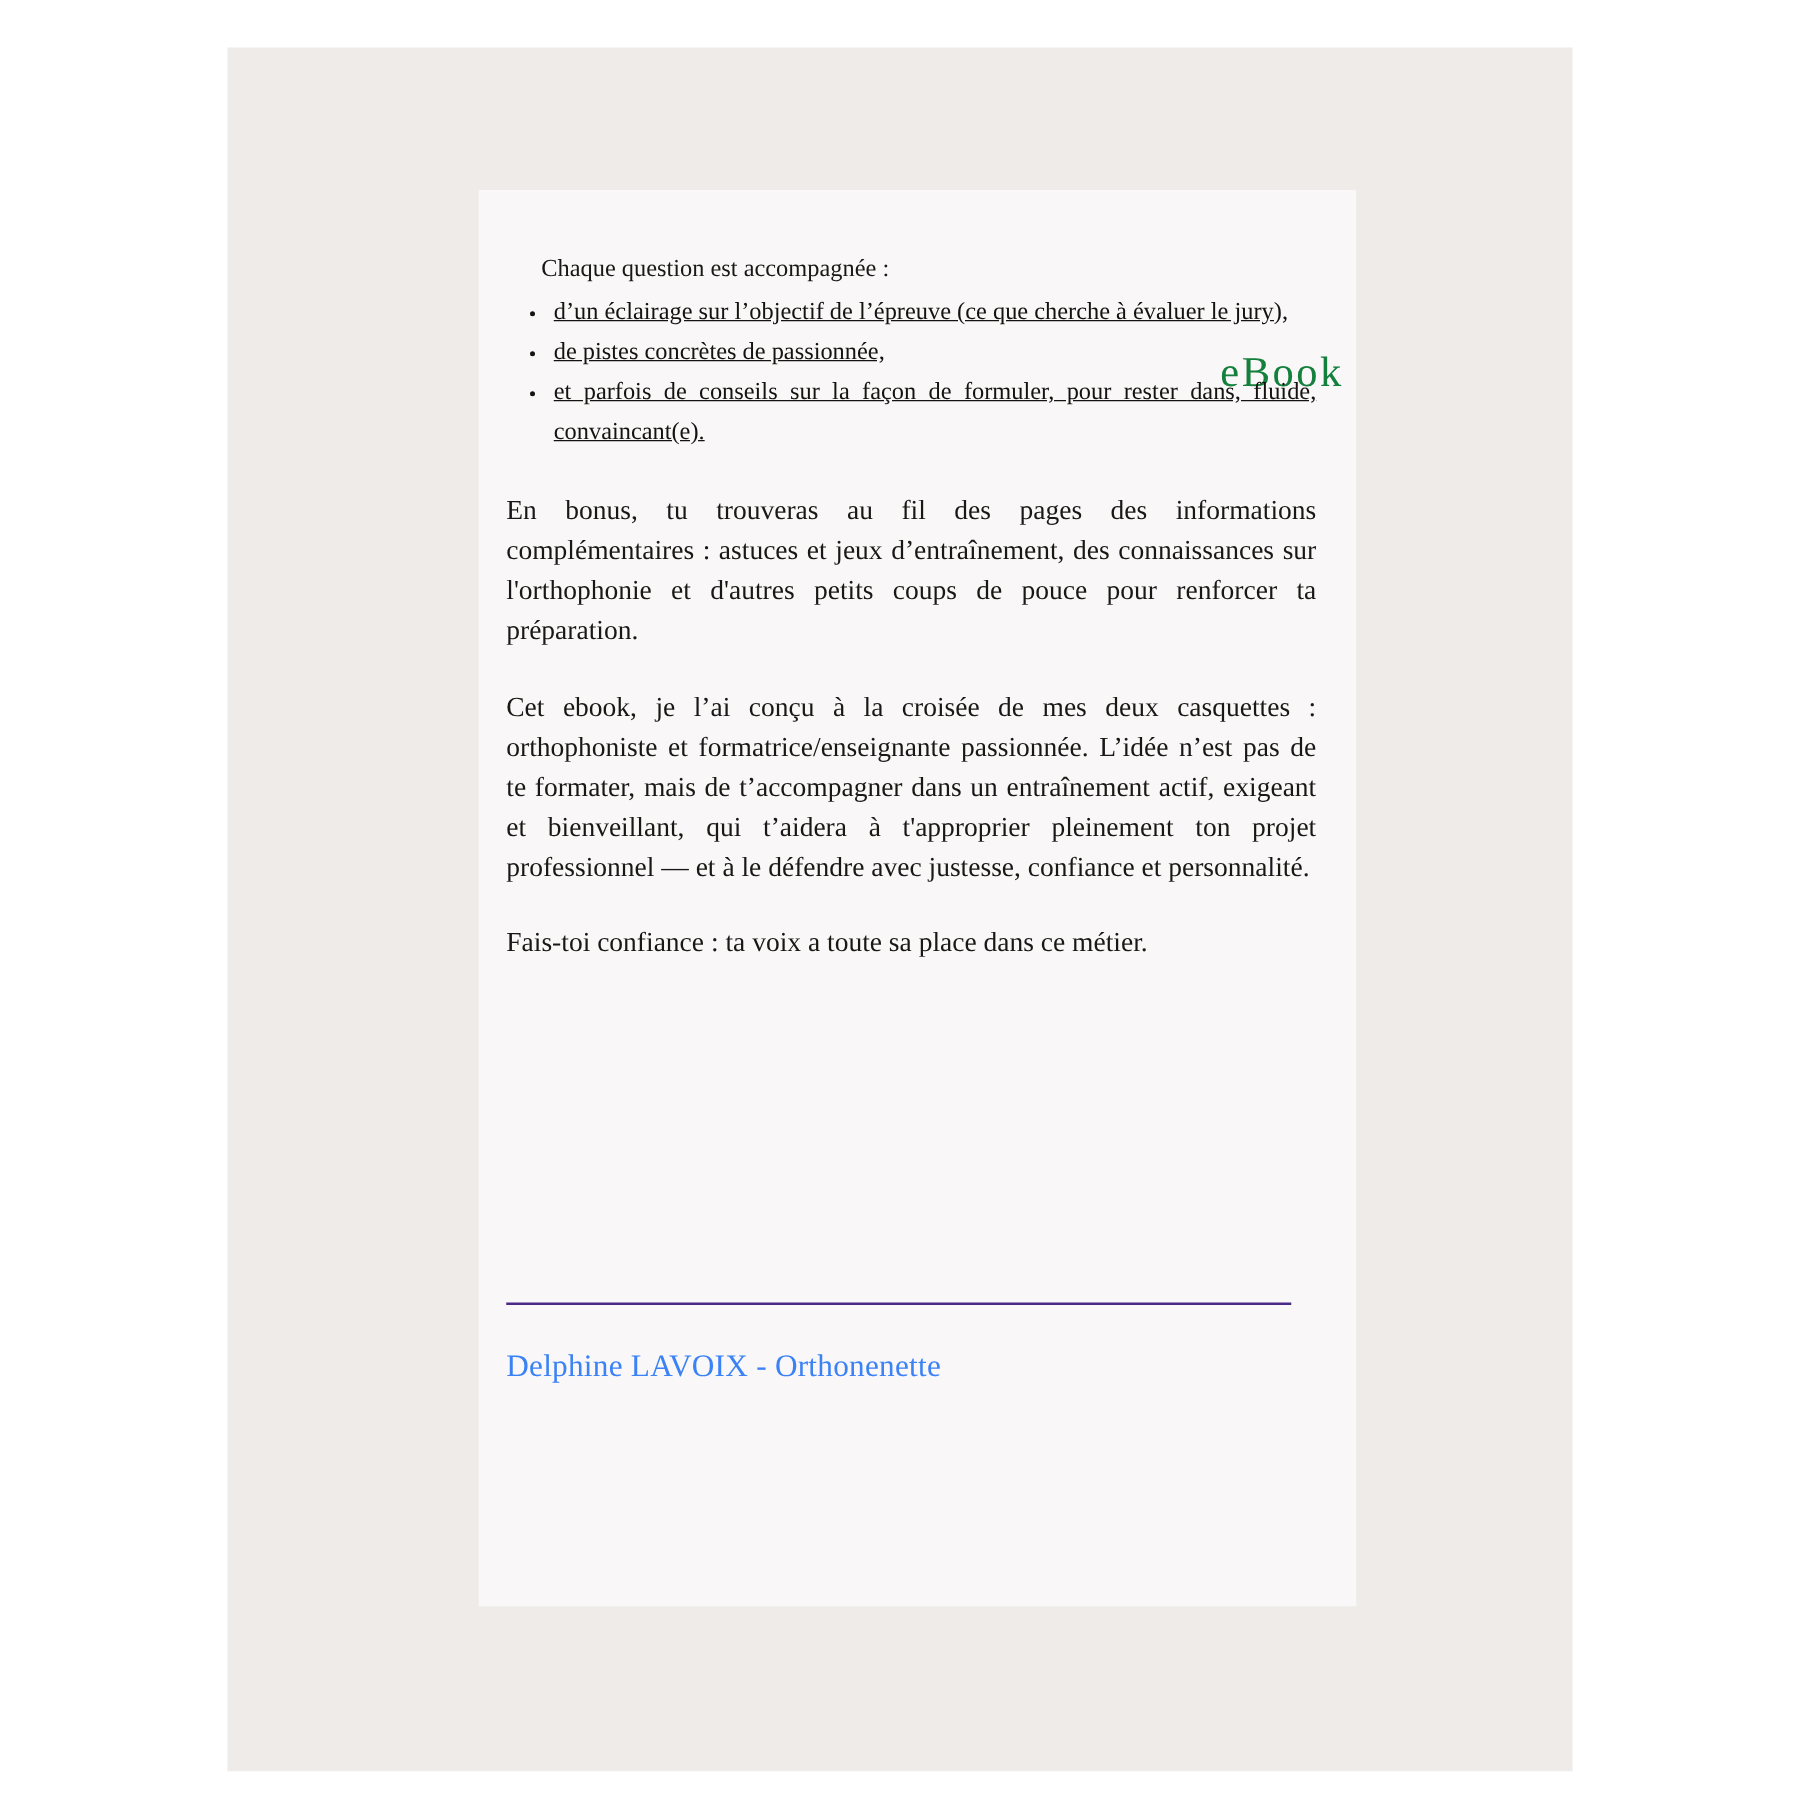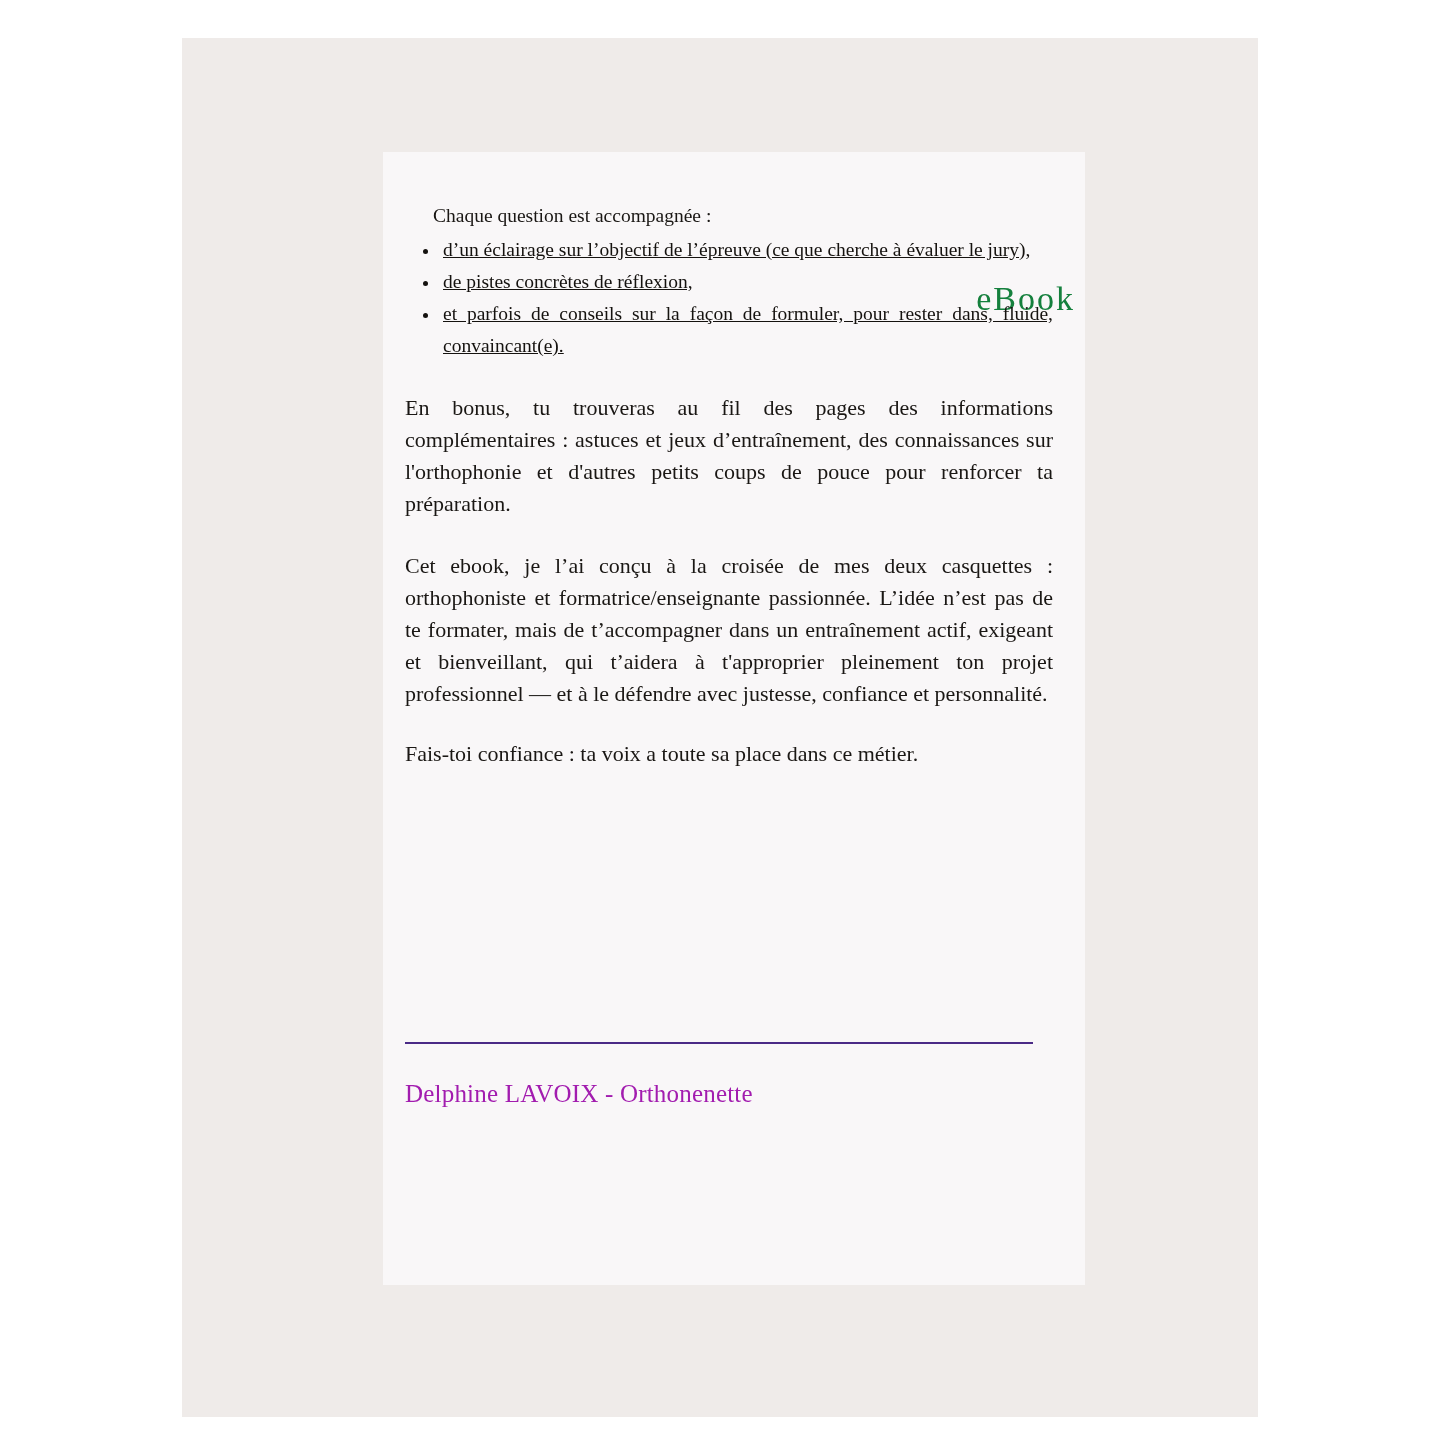--- a/index.html
+++ b/index.html
@@ -134,7 +134,7 @@
 
       <ul class="bullets">
         <li>d’un éclairage sur l’objectif de l’épreuve (ce que cherche à évaluer le jury),</li>
-        <li>de pistes concrètes de réflexion,</li>
+        <li>de pistes concrètes de passionnée,</li>
         <li>et parfois de conseils sur la façon de formuler, pour rester dans, fluide, convaincant(e).</li>
       </ul>
 

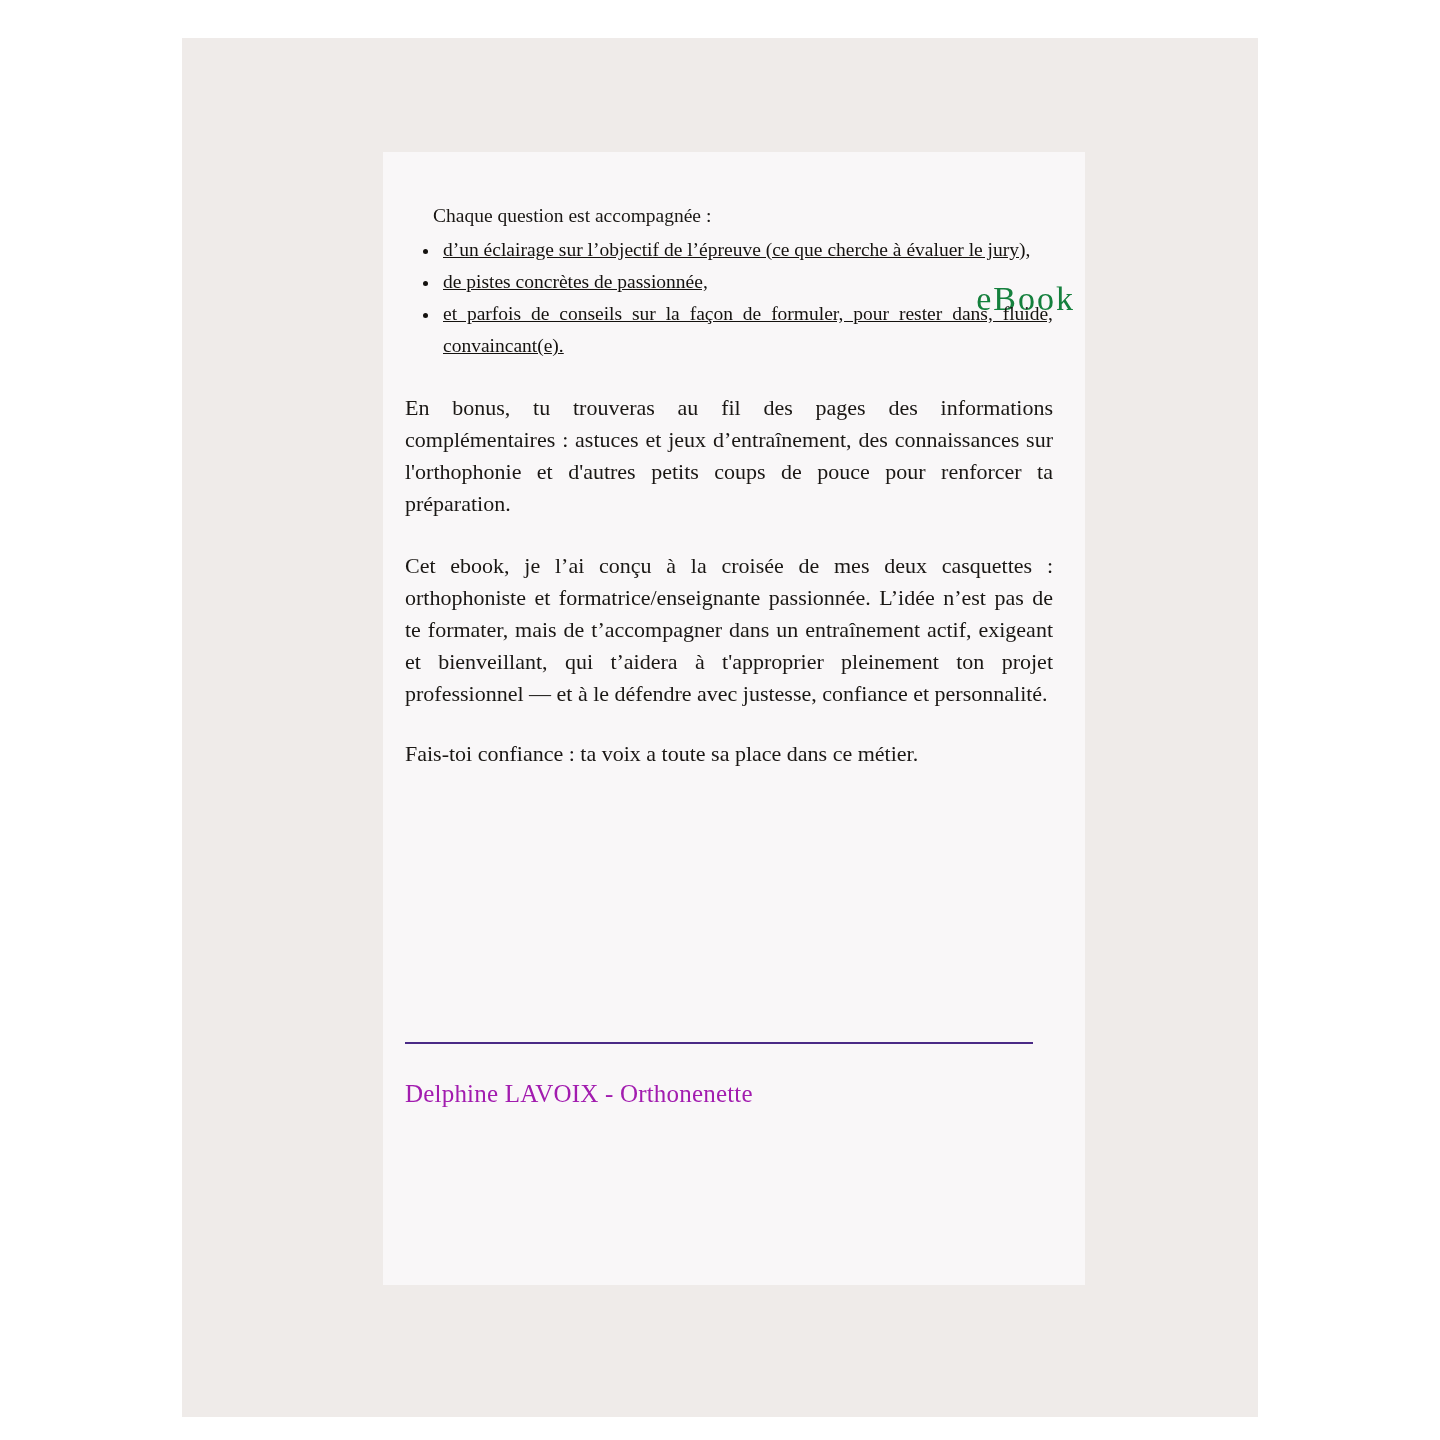--- a/index.html
+++ b/index.html
@@ -114,7 +114,7 @@
     font-family: "Liberation Serif", serif;
     font-size: 25px;
     letter-spacing: 0.2px;
-    color: #a21caf;
+    color: #3b82f6;
   }
 </style>
 </head>

